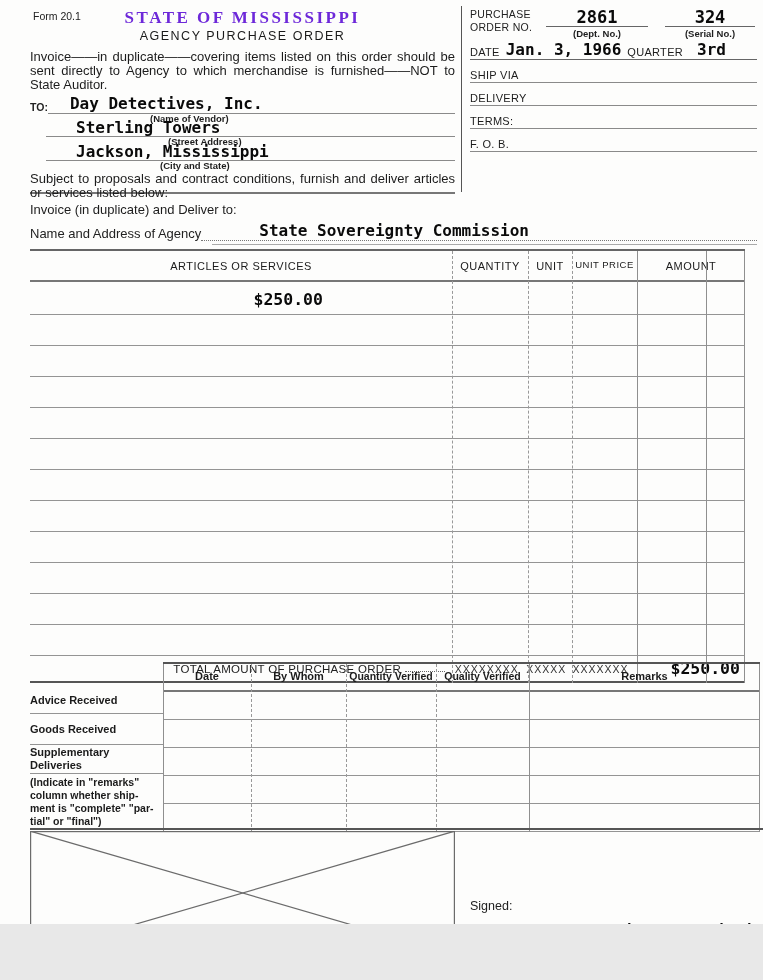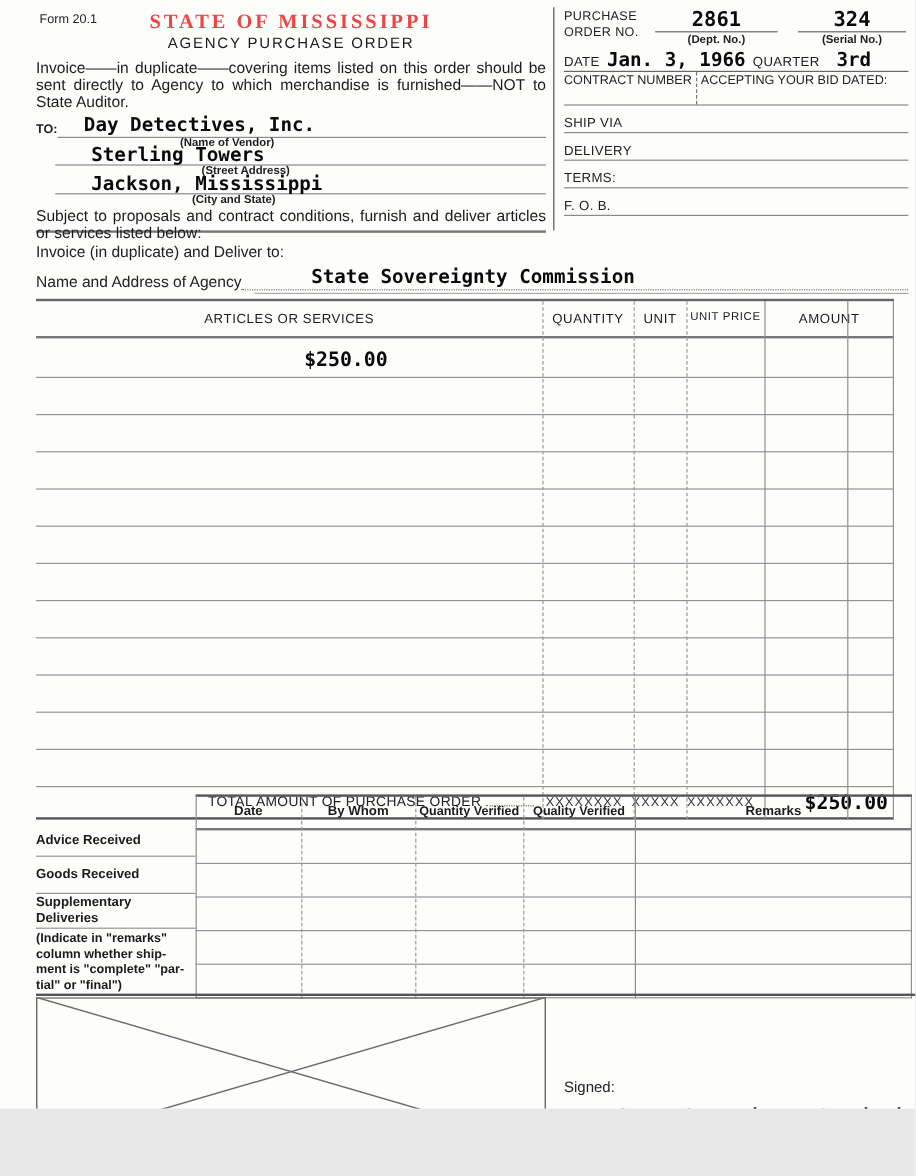--- a/index.html
+++ b/index.html
@@ -17,7 +17,7 @@
   .top-divider{position:absolute;left:461px;top:6px;height:186px;border-left:1px solid #555;}
   .form-number{position:absolute;left:3px;top:4px;font-size:10.5px;color:#222;}
   .title-block{text-align:center;padding-top:2px;}
-  .page-title{font-family:"Liberation Serif",serif;font-size:17px;letter-spacing:2.5px;font-weight:600;color:#ef4444;}
+  .page-title{font-family:"Liberation Serif",serif;font-size:17px;letter-spacing:2.5px;font-weight:600;color:#6d28d9;}
   .page-subtitle{font-size:12.5px;letter-spacing:1.5px;color:#1a1a1a;margin-top:1px;}
   .invoice-note{font-size:13px;line-height:14.2px;text-align:justify;margin-top:7px;color:#1c1c1c;}
   .to-row{display:flex;align-items:flex-end;margin-top:2px;}

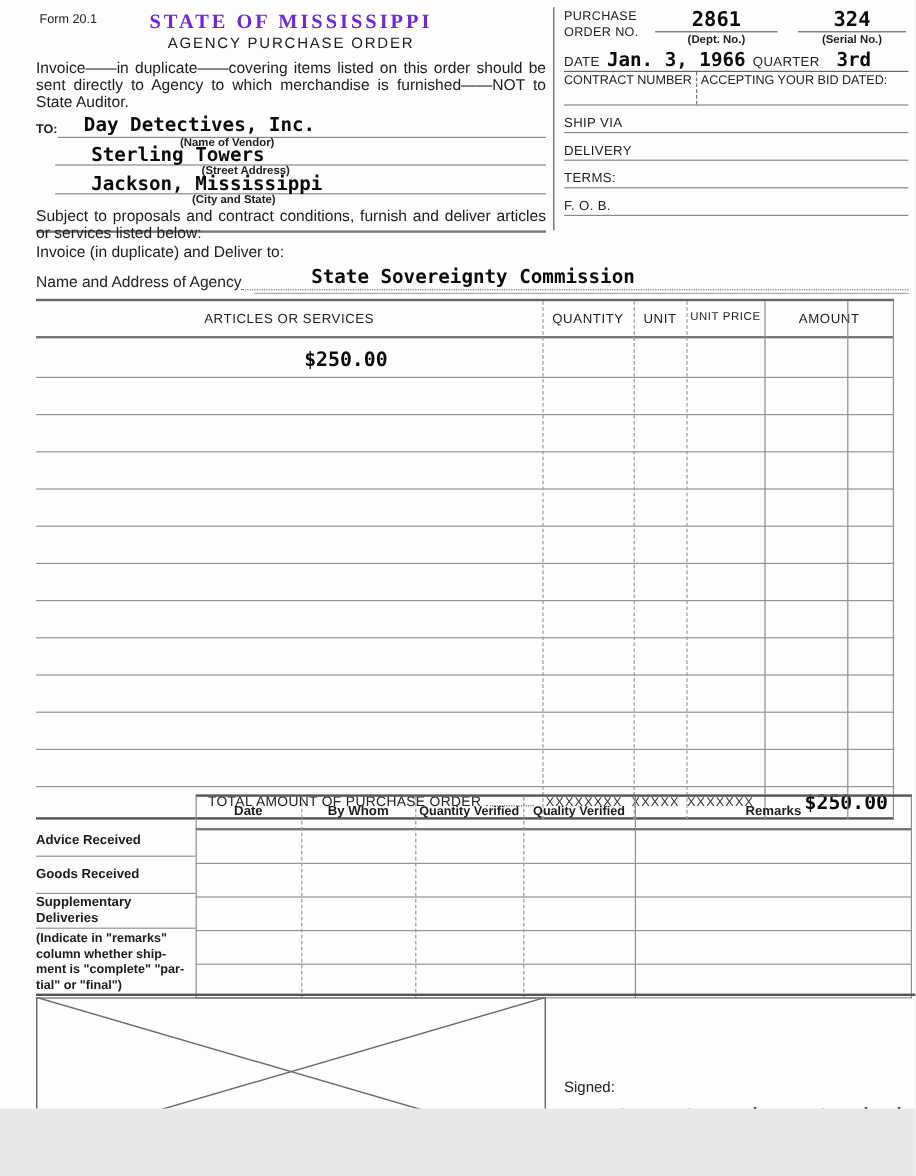--- a/index.html
+++ b/index.html
@@ -154,10 +154,6 @@
       <span class="typed quarter-value">3rd</span>
     </div>
 
-    <div class="contract-row">
-      <div class="contract-cell">CONTRACT NUMBER</div>
-      <div class="bid-cell">ACCEPTING YOUR BID DATED:</div>
-    </div>
 
     <div class="fill-row">
       <span class="field-label">SHIP VIA</span>

